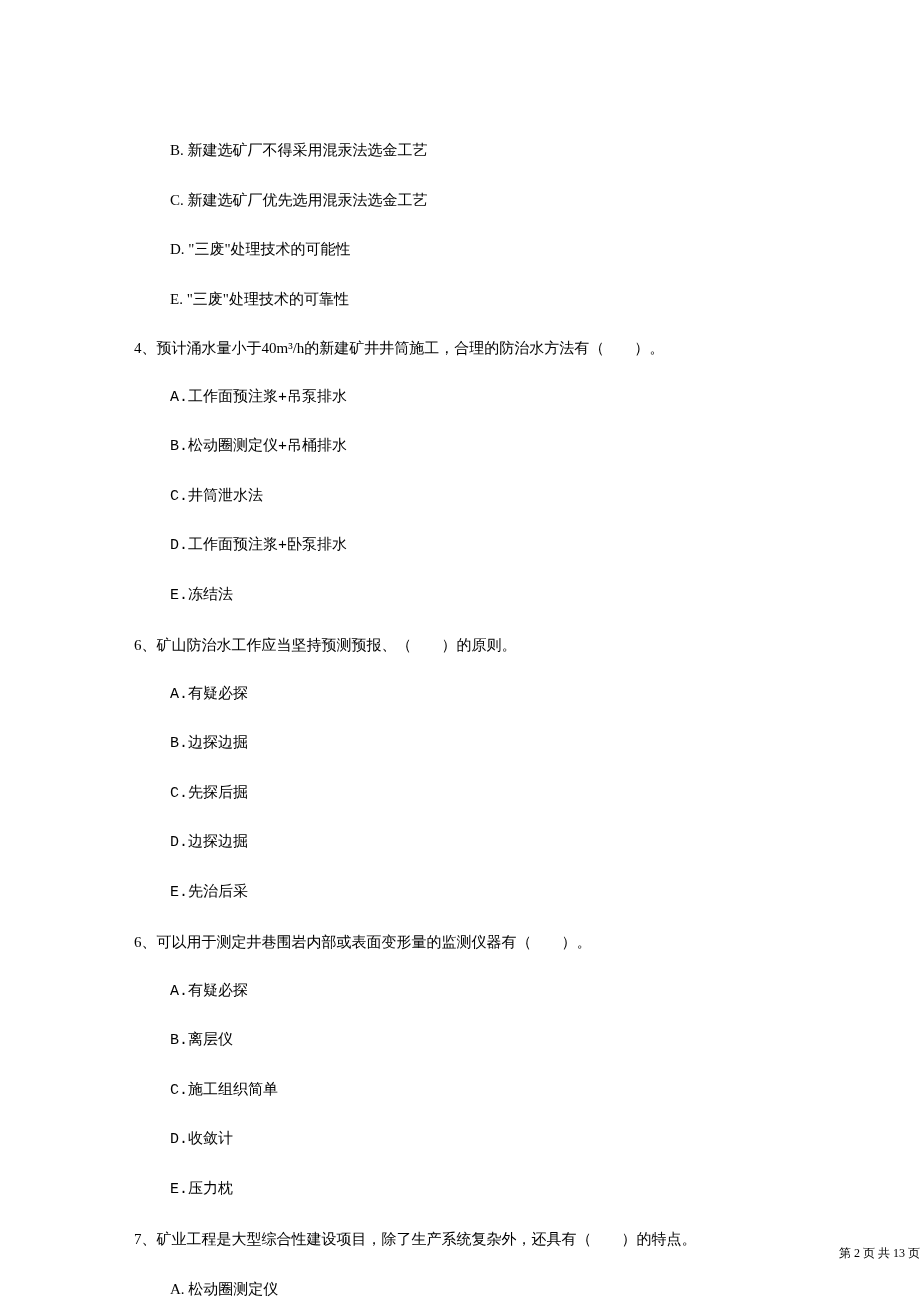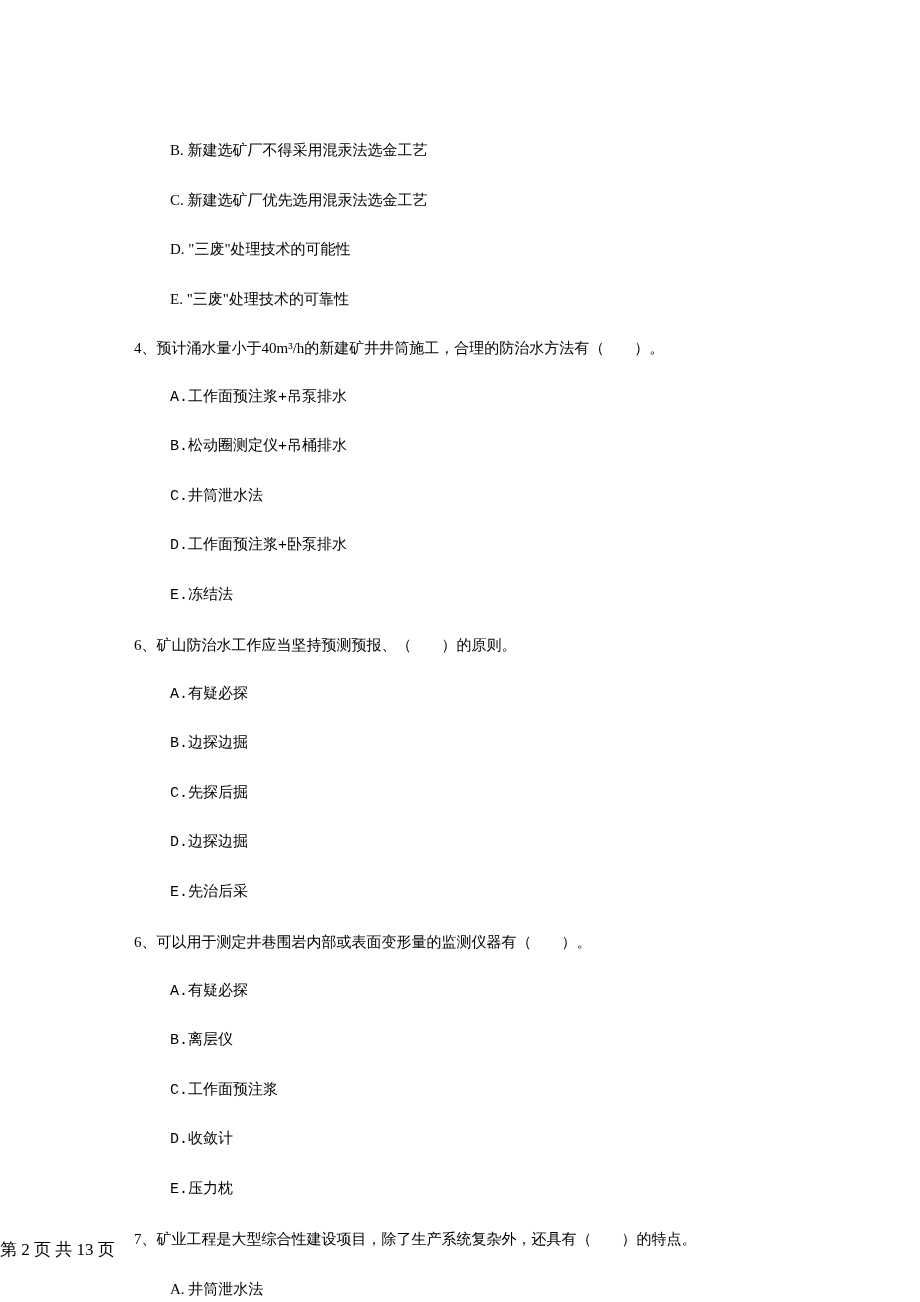--- a/index.html
+++ b/index.html
@@ -66,7 +66,7 @@
 <div class="question-line">6、可以用于测定井巷围岩内部或表面变形量的监测仪器有（　　）。</div>
 <div class="option-line-tight">A.有疑必探</div>
 <div class="option-line-tight">B.离层仪</div>
-<div class="option-line-tight">C.工作面预注浆</div>
+<div class="option-line-tight">C.施工组织简单</div>
 <div class="option-line-tight">D.收敛计</div>
 <div class="option-line-tight">E.压力枕</div>
 

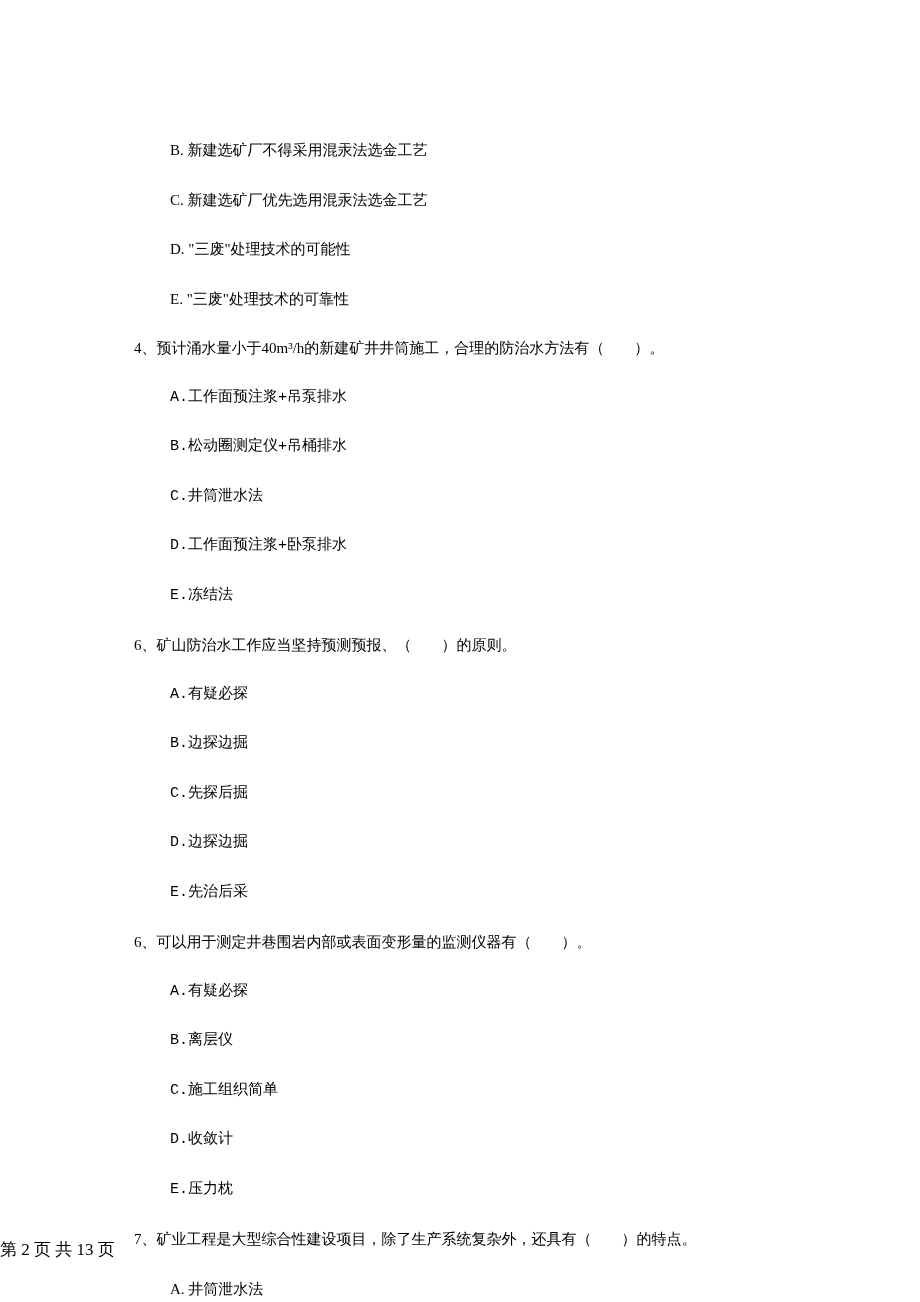--- a/index.html
+++ b/index.html
@@ -37,8 +37,8 @@
       bottom: 40px;
       left: 0;
       width: 100%;
-      text-align: left;
-      font-size: 17px;
+      text-align: right;
+      font-size: 12px;
     }
   </style>
 </head>

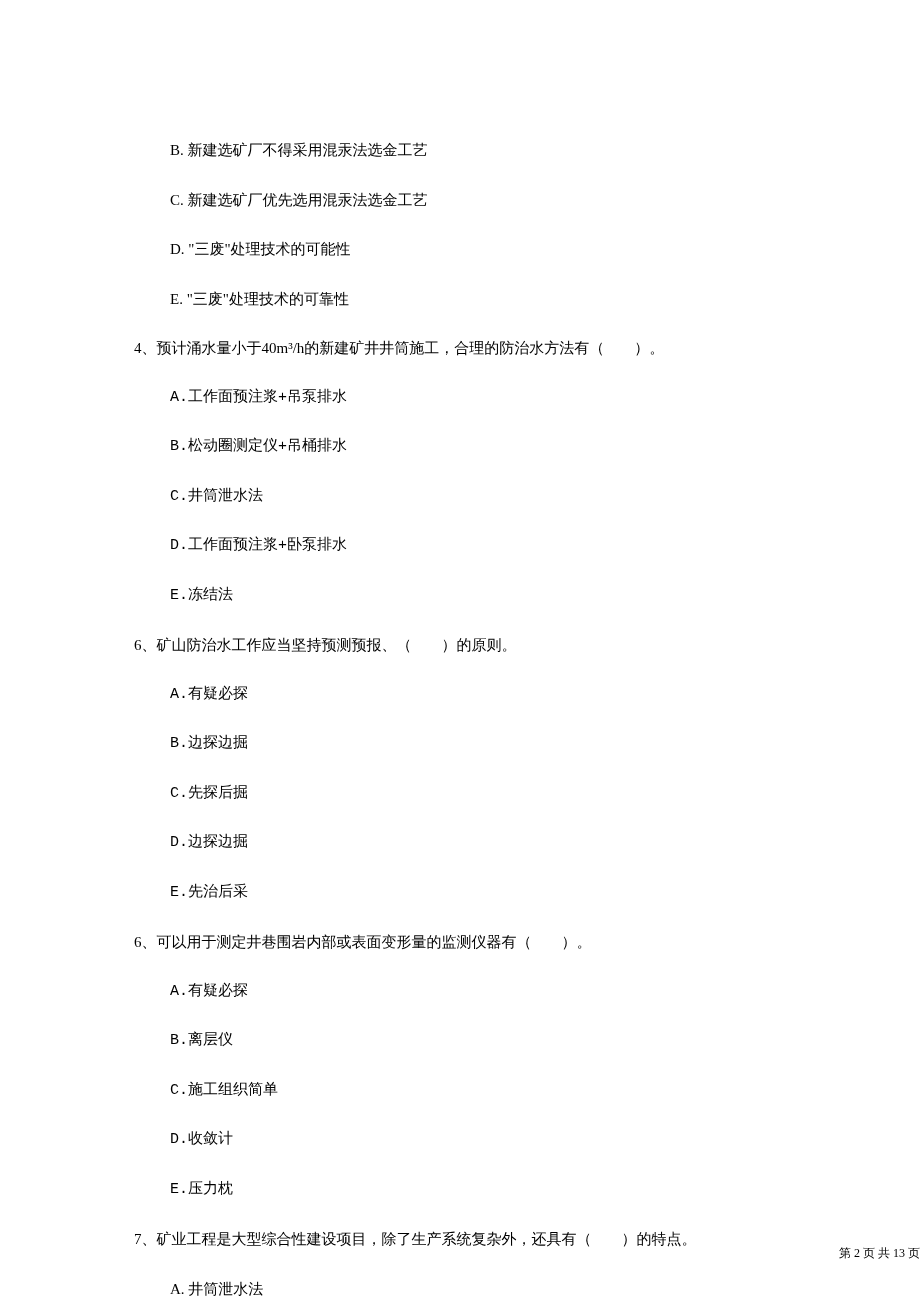--- a/index.html
+++ b/index.html
@@ -71,7 +71,7 @@
 <div class="option-line-tight">E.压力枕</div>
 
 <div class="question-line">7、矿业工程是大型综合性建设项目，除了生产系统复杂外，还具有（　　）的特点。</div>
-<div class="option-line">A.  井筒泄水法</div>
+<div class="option-line">A.  松动圈测定仪</div>
 
 <div class="footer">第 2 页 共 13 页</div>
 

